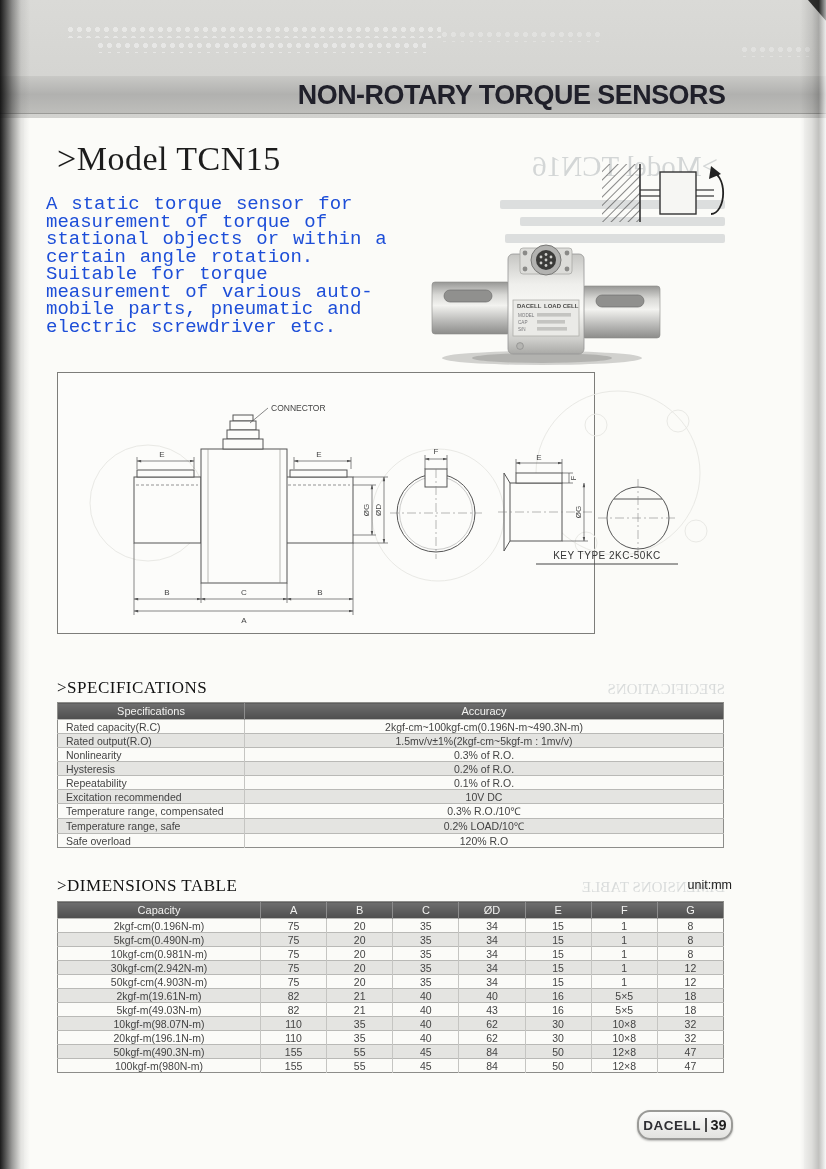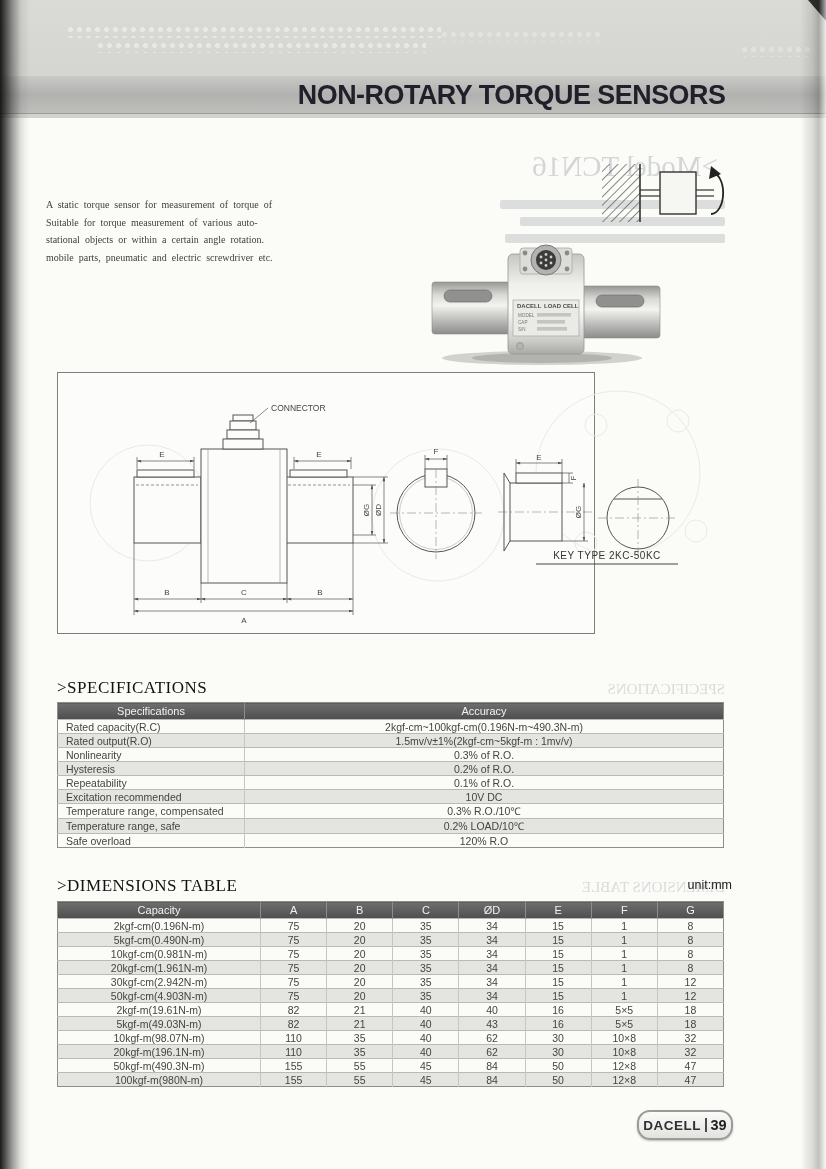--- a/index.html
+++ b/index.html
@@ -91,6 +91,7 @@
   <div class="ghost ghost-spec">SPECIFICATIONS</div>
   <div class="ghost ghost-dims">DIMENSIONS TABLE</div>
 
+  <div class="model-title">&gt;Model TCN15</div>
   <div class="desc">
     <span>A static torque sensor for measurement of torque of</span>
     <span>Suitable for torque measurement of various auto-</span>

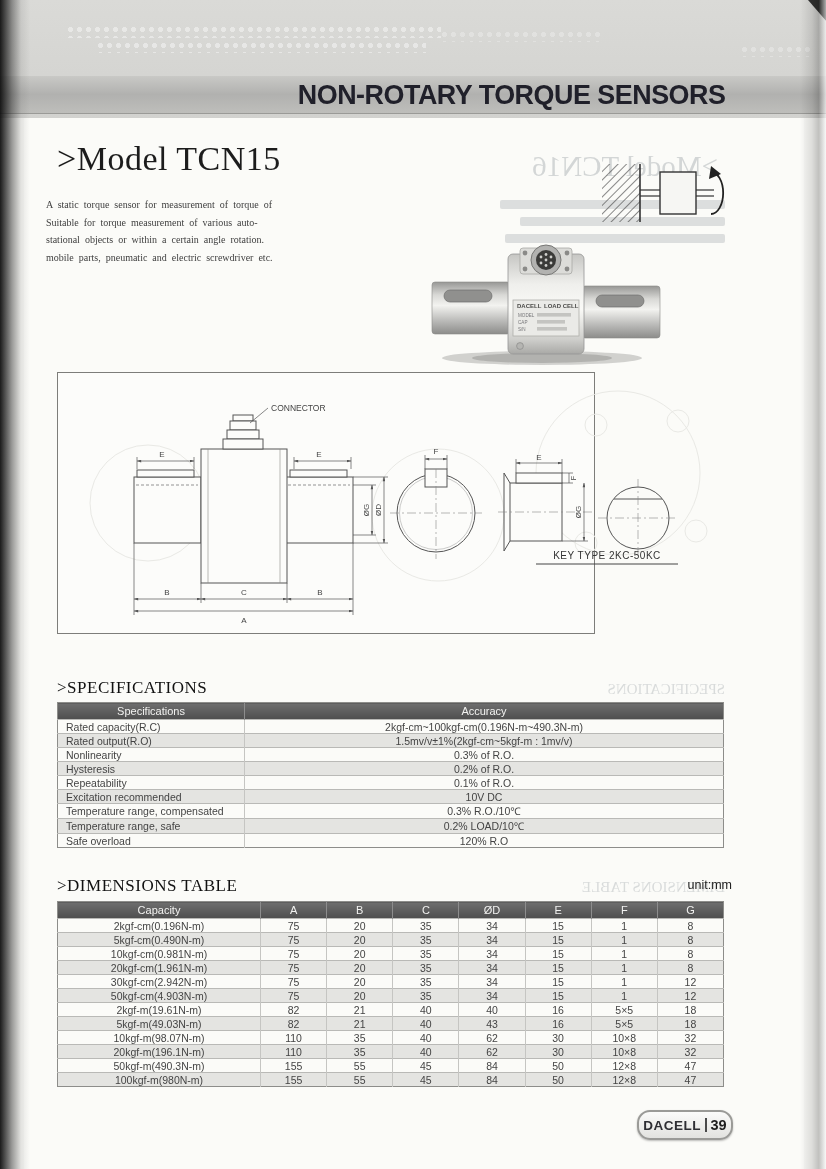--- a/index.html
+++ b/index.html
@@ -27,8 +27,8 @@
   
   .model-title{position:absolute;left:57px;top:140px;font-family:"Liberation Serif",serif;
                font-size:34px;color:#1c1c1c;letter-spacing:.5px;}
-  .desc{position:absolute;left:46px;top:196px;width:352px;font-family:Liberation Serif, serif;
-        font-size:10px;line-height:17.5px;color:#404040;word-spacing:2.5px;}
+  .desc{position:absolute;left:46px;top:196px;width:352px;font-family:Liberation Mono, monospace;
+        font-size:19px;line-height:17.5px;color:#1d4ed8;word-spacing:2.5px;}
   .desc span{display:block;}
   
   .ghost{position:absolute;transform:scaleX(-1);color:#99a0a5;font-family:"Liberation Serif",serif;

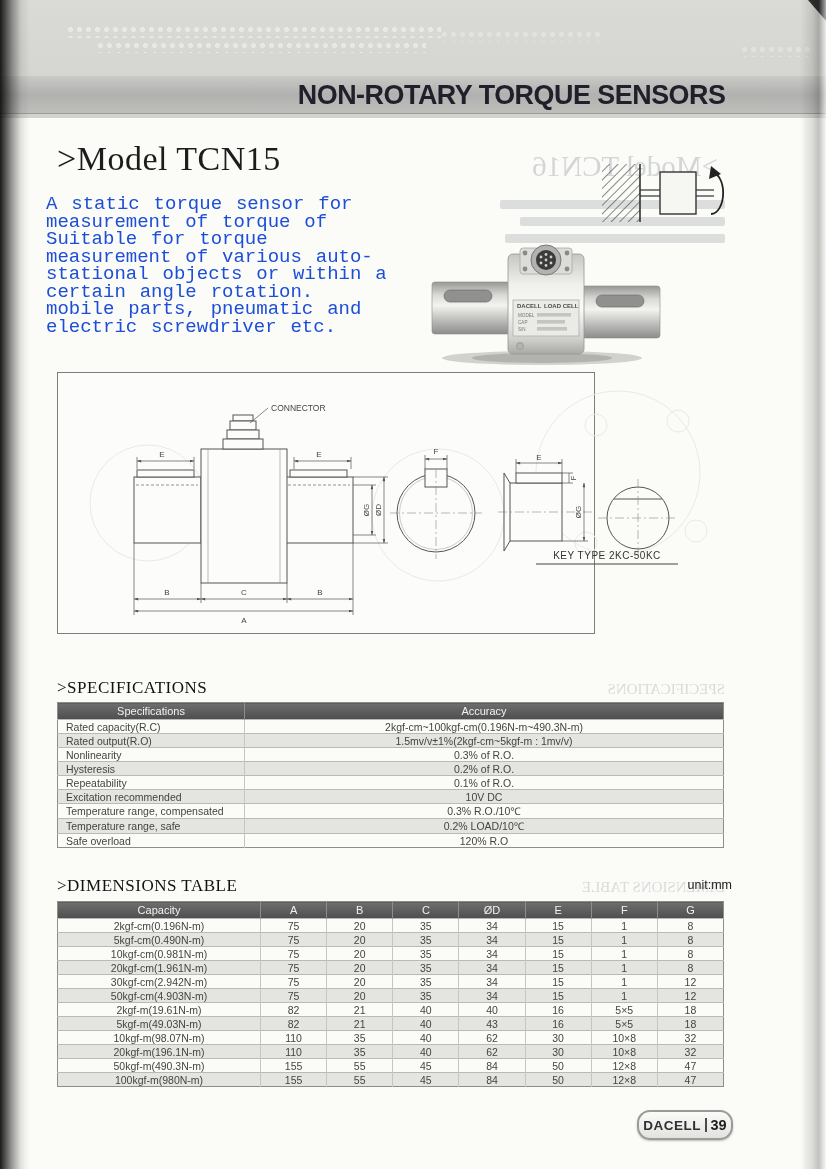--- a/index.html
+++ b/index.html
@@ -94,8 +94,8 @@
   <div class="model-title">&gt;Model TCN15</div>
   <div class="desc">
     <span>A static torque sensor for measurement of torque of</span>
+    <span>stational objects or within a certain angle rotation.</span>
     <span>Suitable for torque measurement of various auto-</span>
-    <span>stational objects or within a certain angle rotation.</span>
     <span>mobile parts, pneumatic and electric screwdriver etc.</span>
   </div>
 

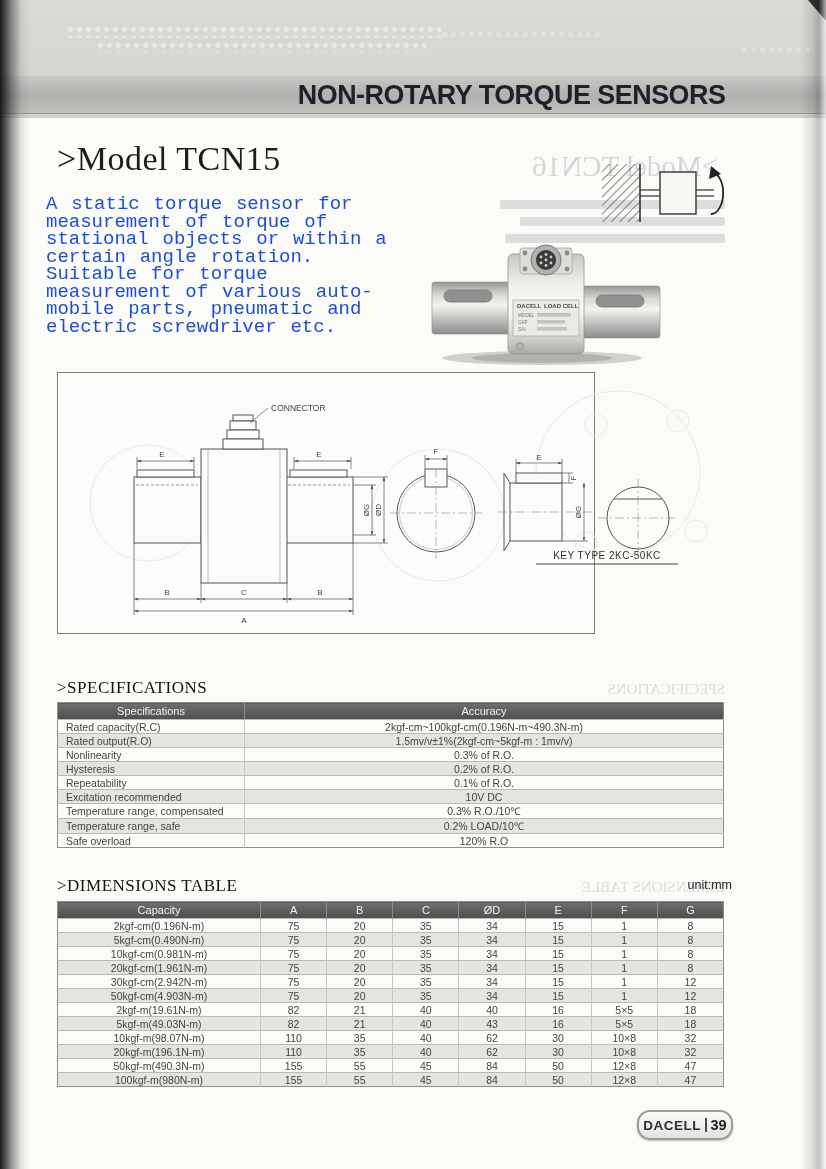--- a/index.html
+++ b/index.html
@@ -379,16 +379,6 @@
           <td>8</td>
         </tr>
         <tr>
-          <td>20kgf-cm(1.961N-m)</td>
-          <td>75</td>
-          <td>20</td>
-          <td>35</td>
-          <td>34</td>
-          <td>15</td>
-          <td>1</td>
-          <td>8</td>
-        </tr>
-        <tr>
           <td>30kgf-cm(2.942N-m)</td>
           <td>75</td>
           <td>20</td>

